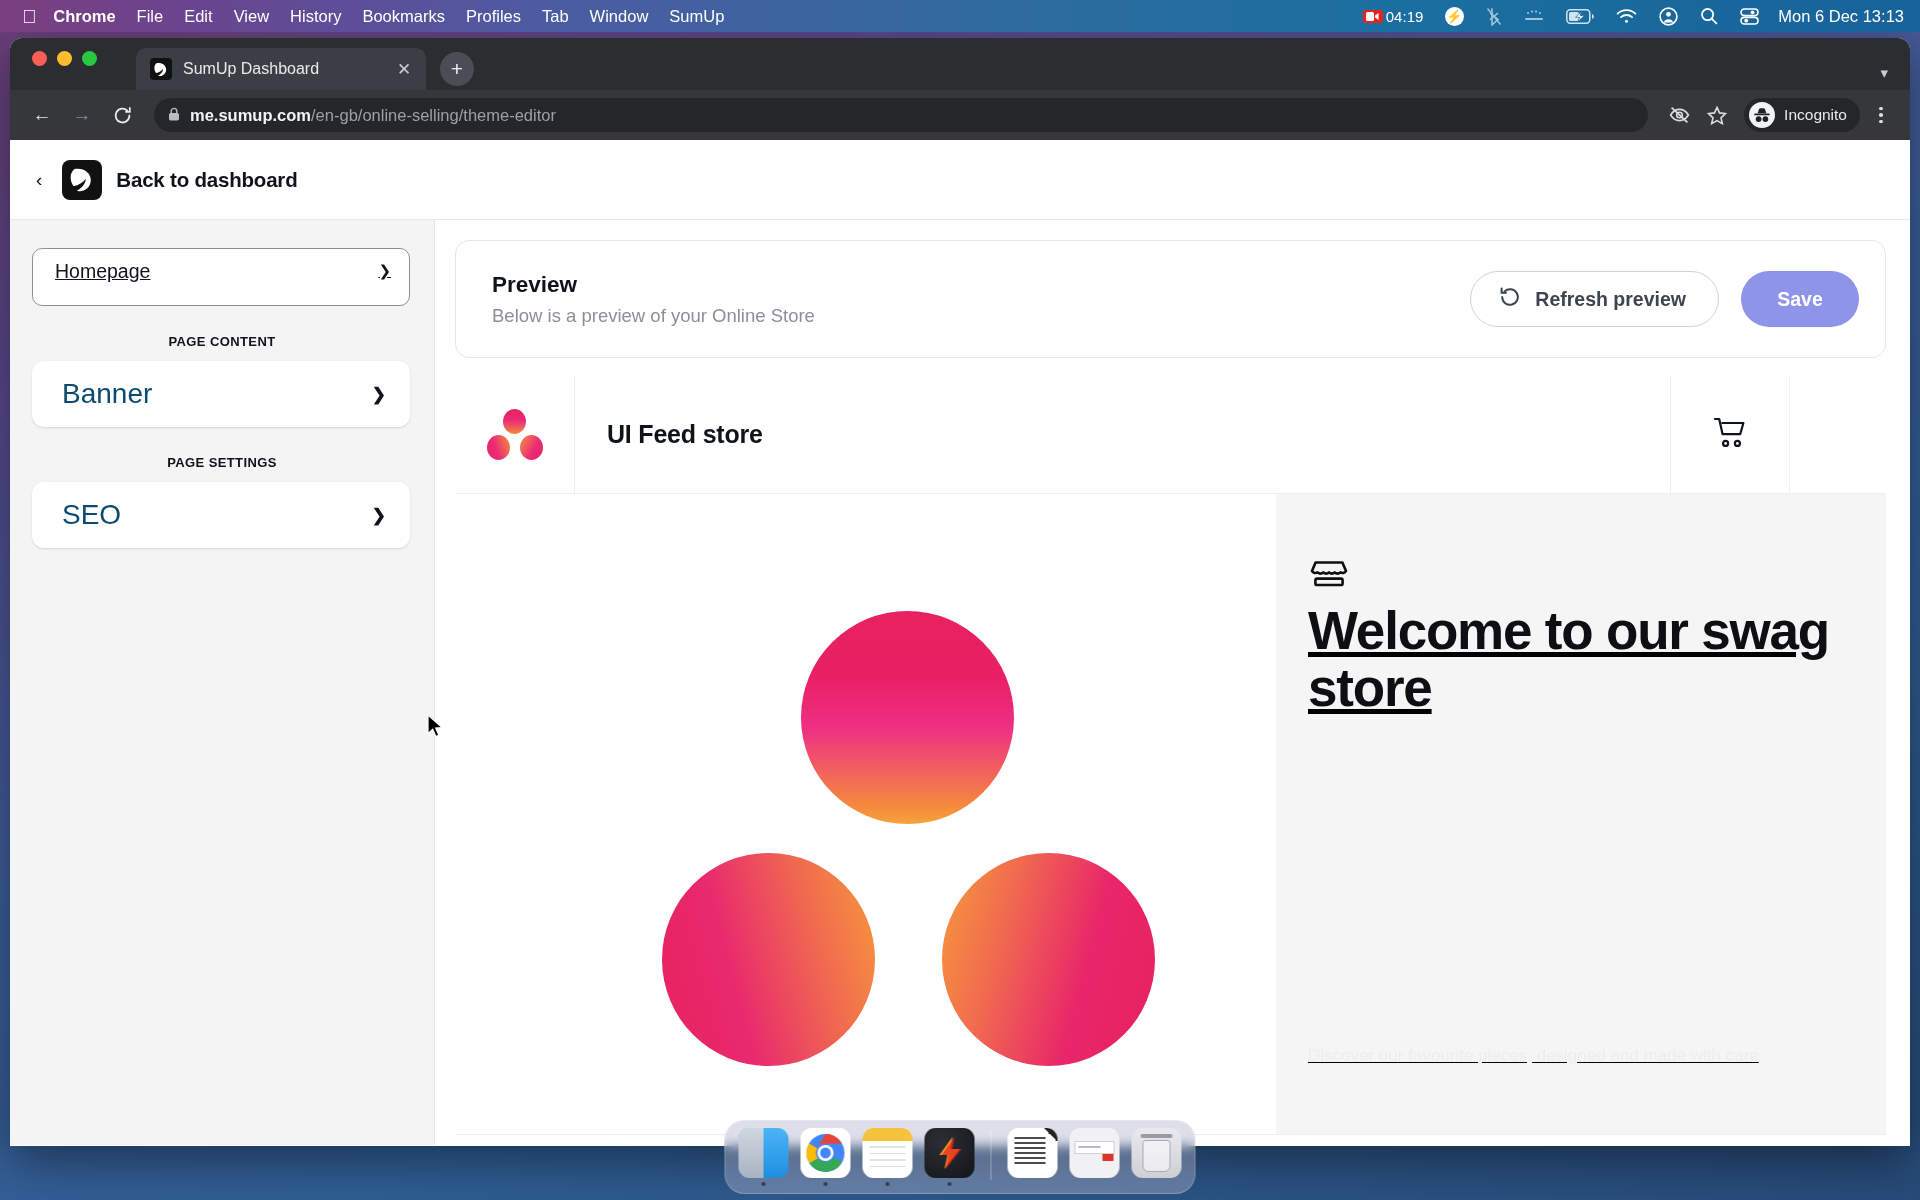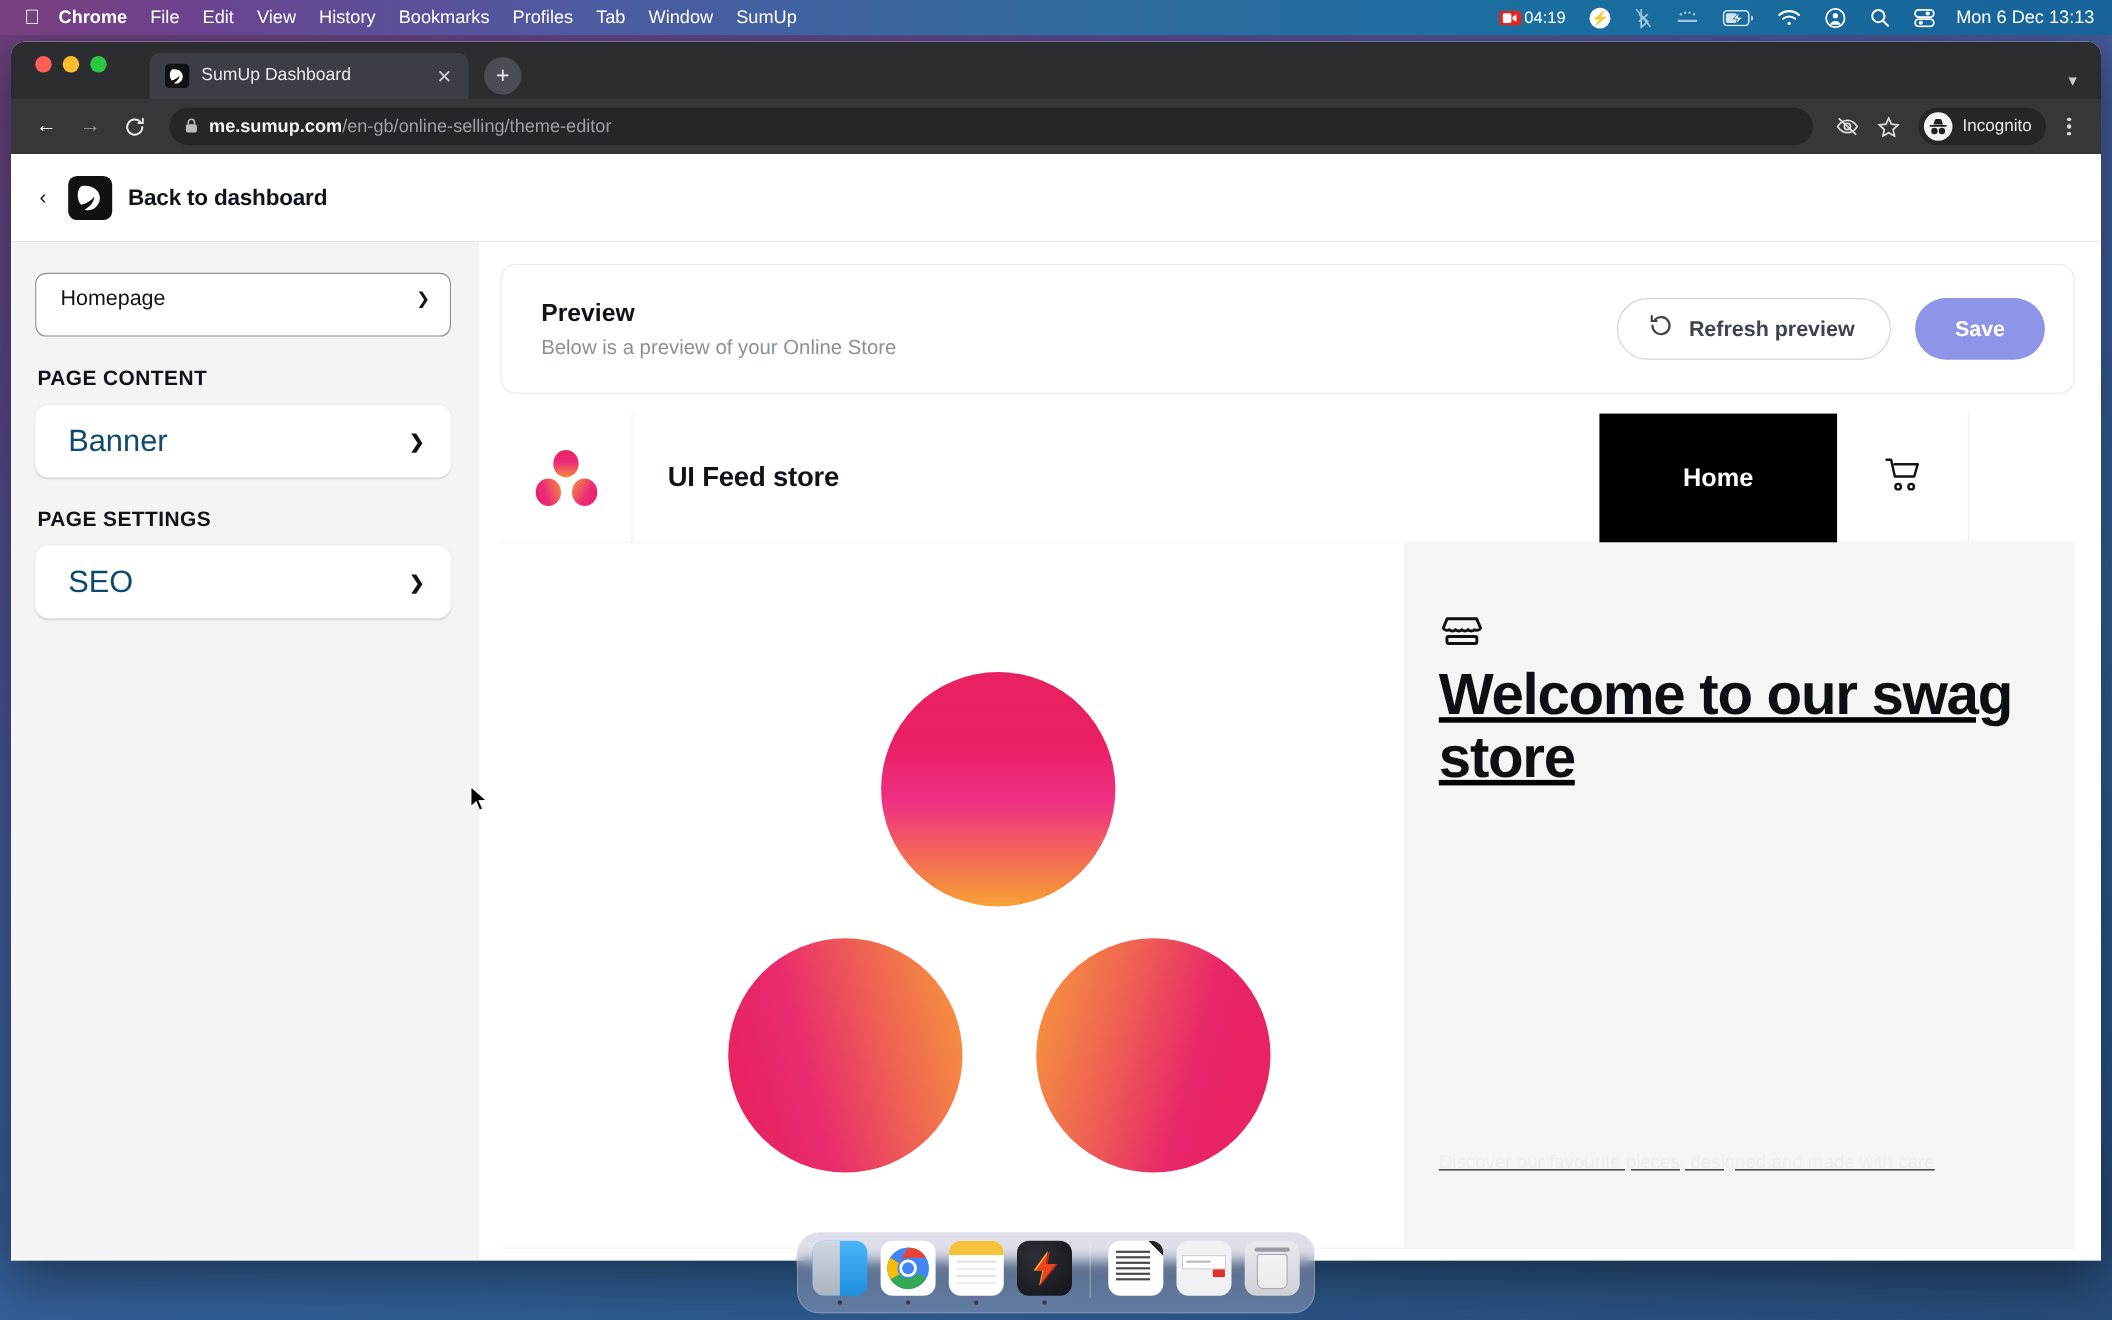--- a/index.html
+++ b/index.html
@@ -131,7 +131,7 @@
   .select-box {
     height: 58px; background: #fff; border: 1px solid #8c9199; border-radius: 10px;
     display: flex; align-items: center; justify-content: space-between;
-    padding: 0 18px 12px 22px; font-size: 19.5px; color: #0f131a;
+    padding: 0 18px 12px 22px; font-size: 19.5px; color: #0f131a; text-decoration: underline;
   }
   .select-box .cd { font-size: 15px; color: #0f131a; }
   .sec-label {

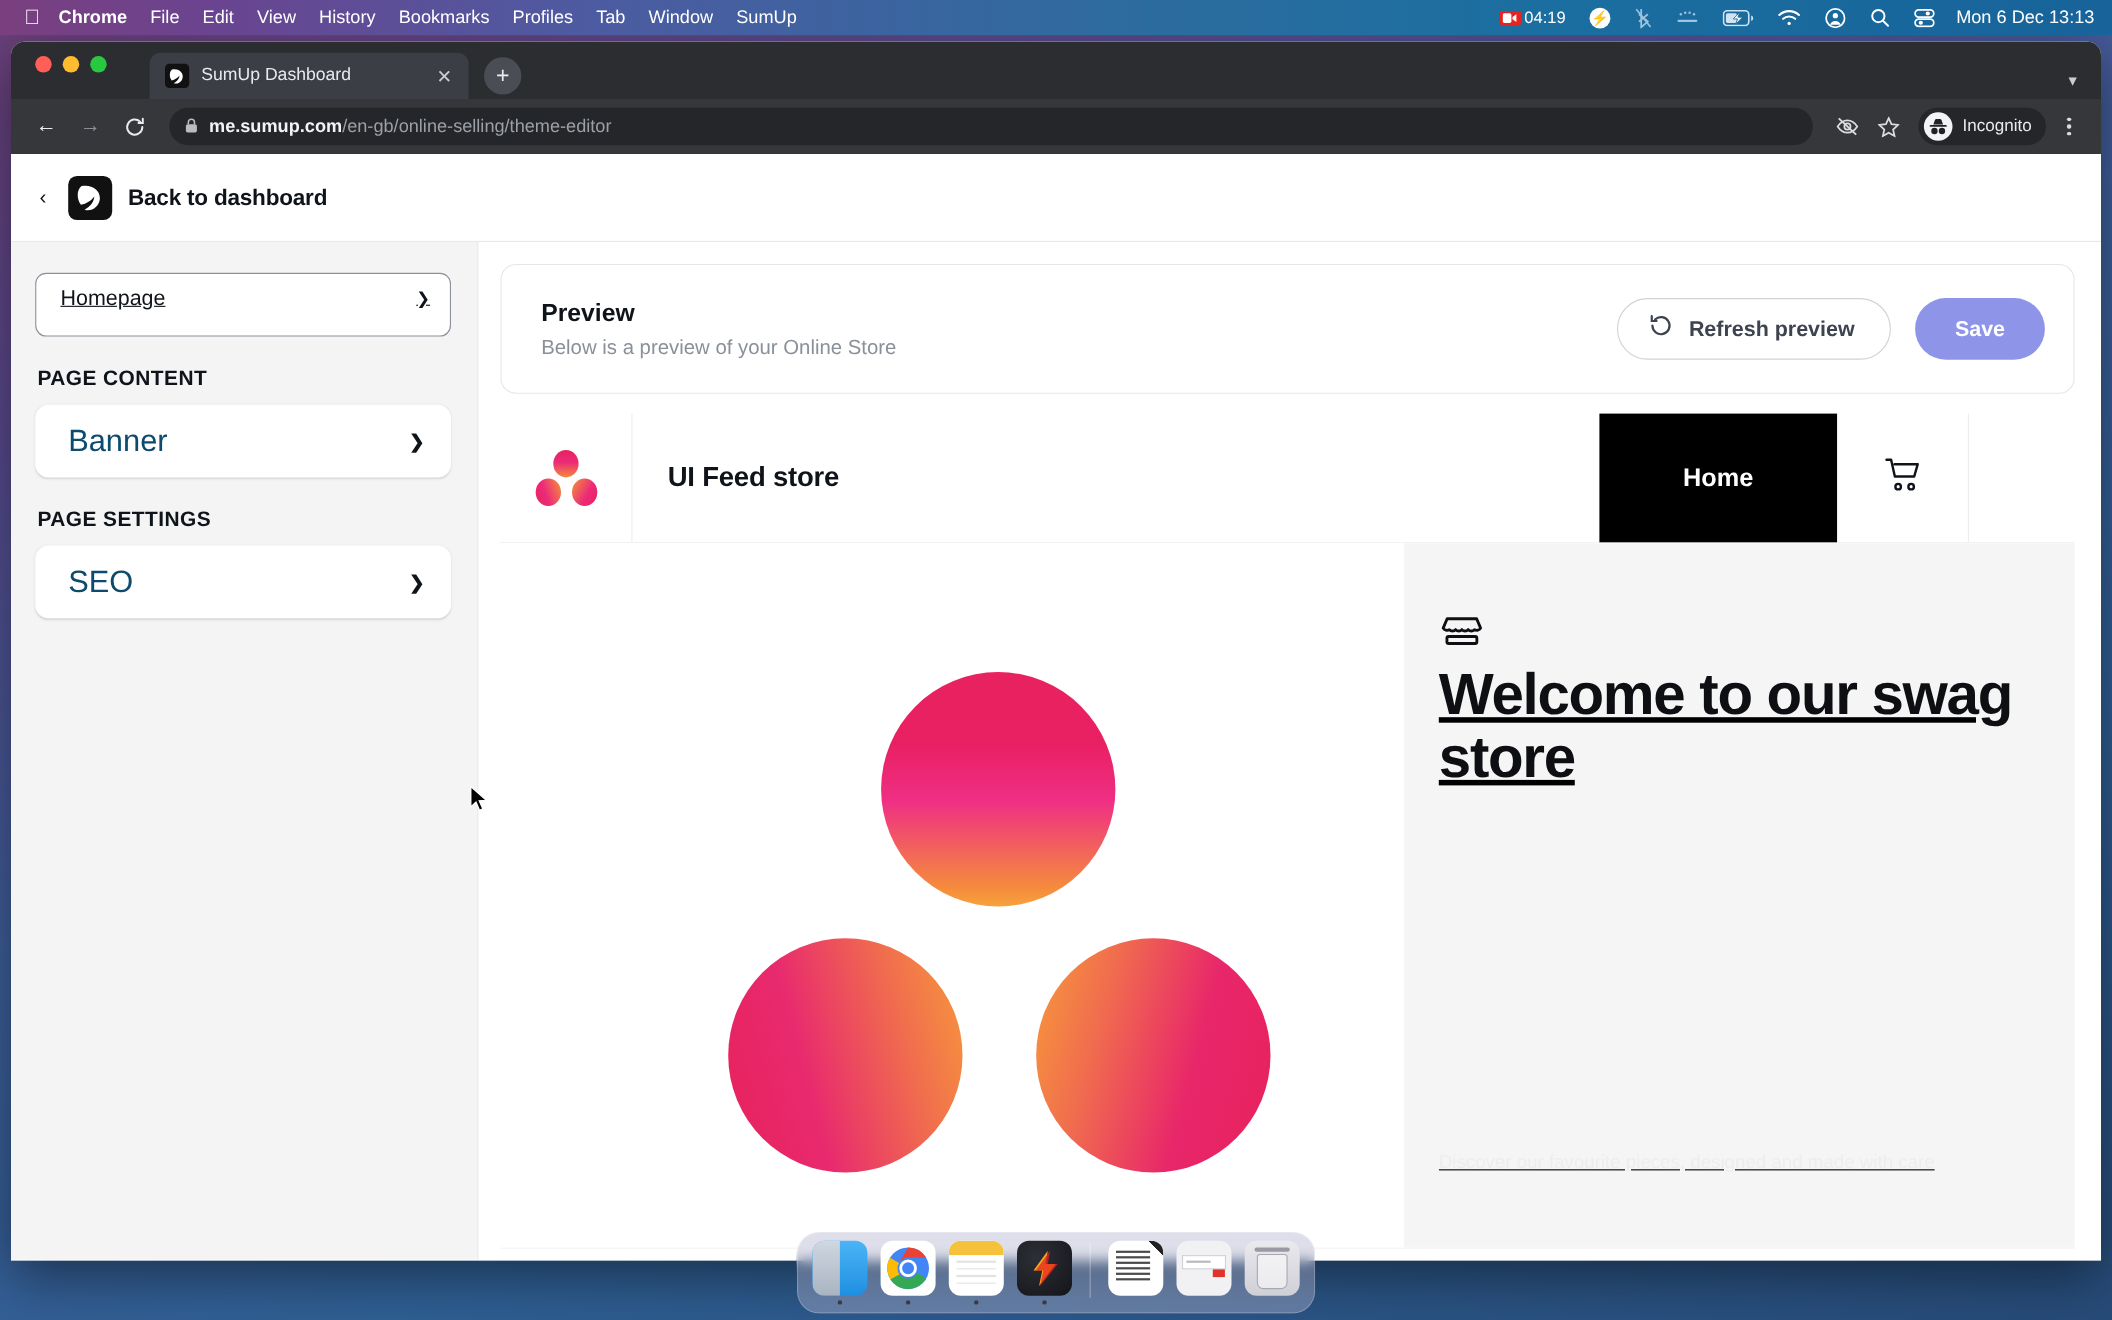--- a/index.html
+++ b/index.html
@@ -135,7 +135,7 @@
   }
   .select-box .cd { font-size: 15px; color: #0f131a; }
   .sec-label {
-    margin: 28px 0 12px 2px; font-size: 19px; font-weight: bold; letter-spacing: .4px; color: #0f131a;
+    margin: 28px 0 12px 2px; font-size: 13px; font-weight: bold; letter-spacing: .4px; color: #0f131a; text-align: center;
   }
   .nav-card {
     height: 66px; background: #fff; border-radius: 12px;

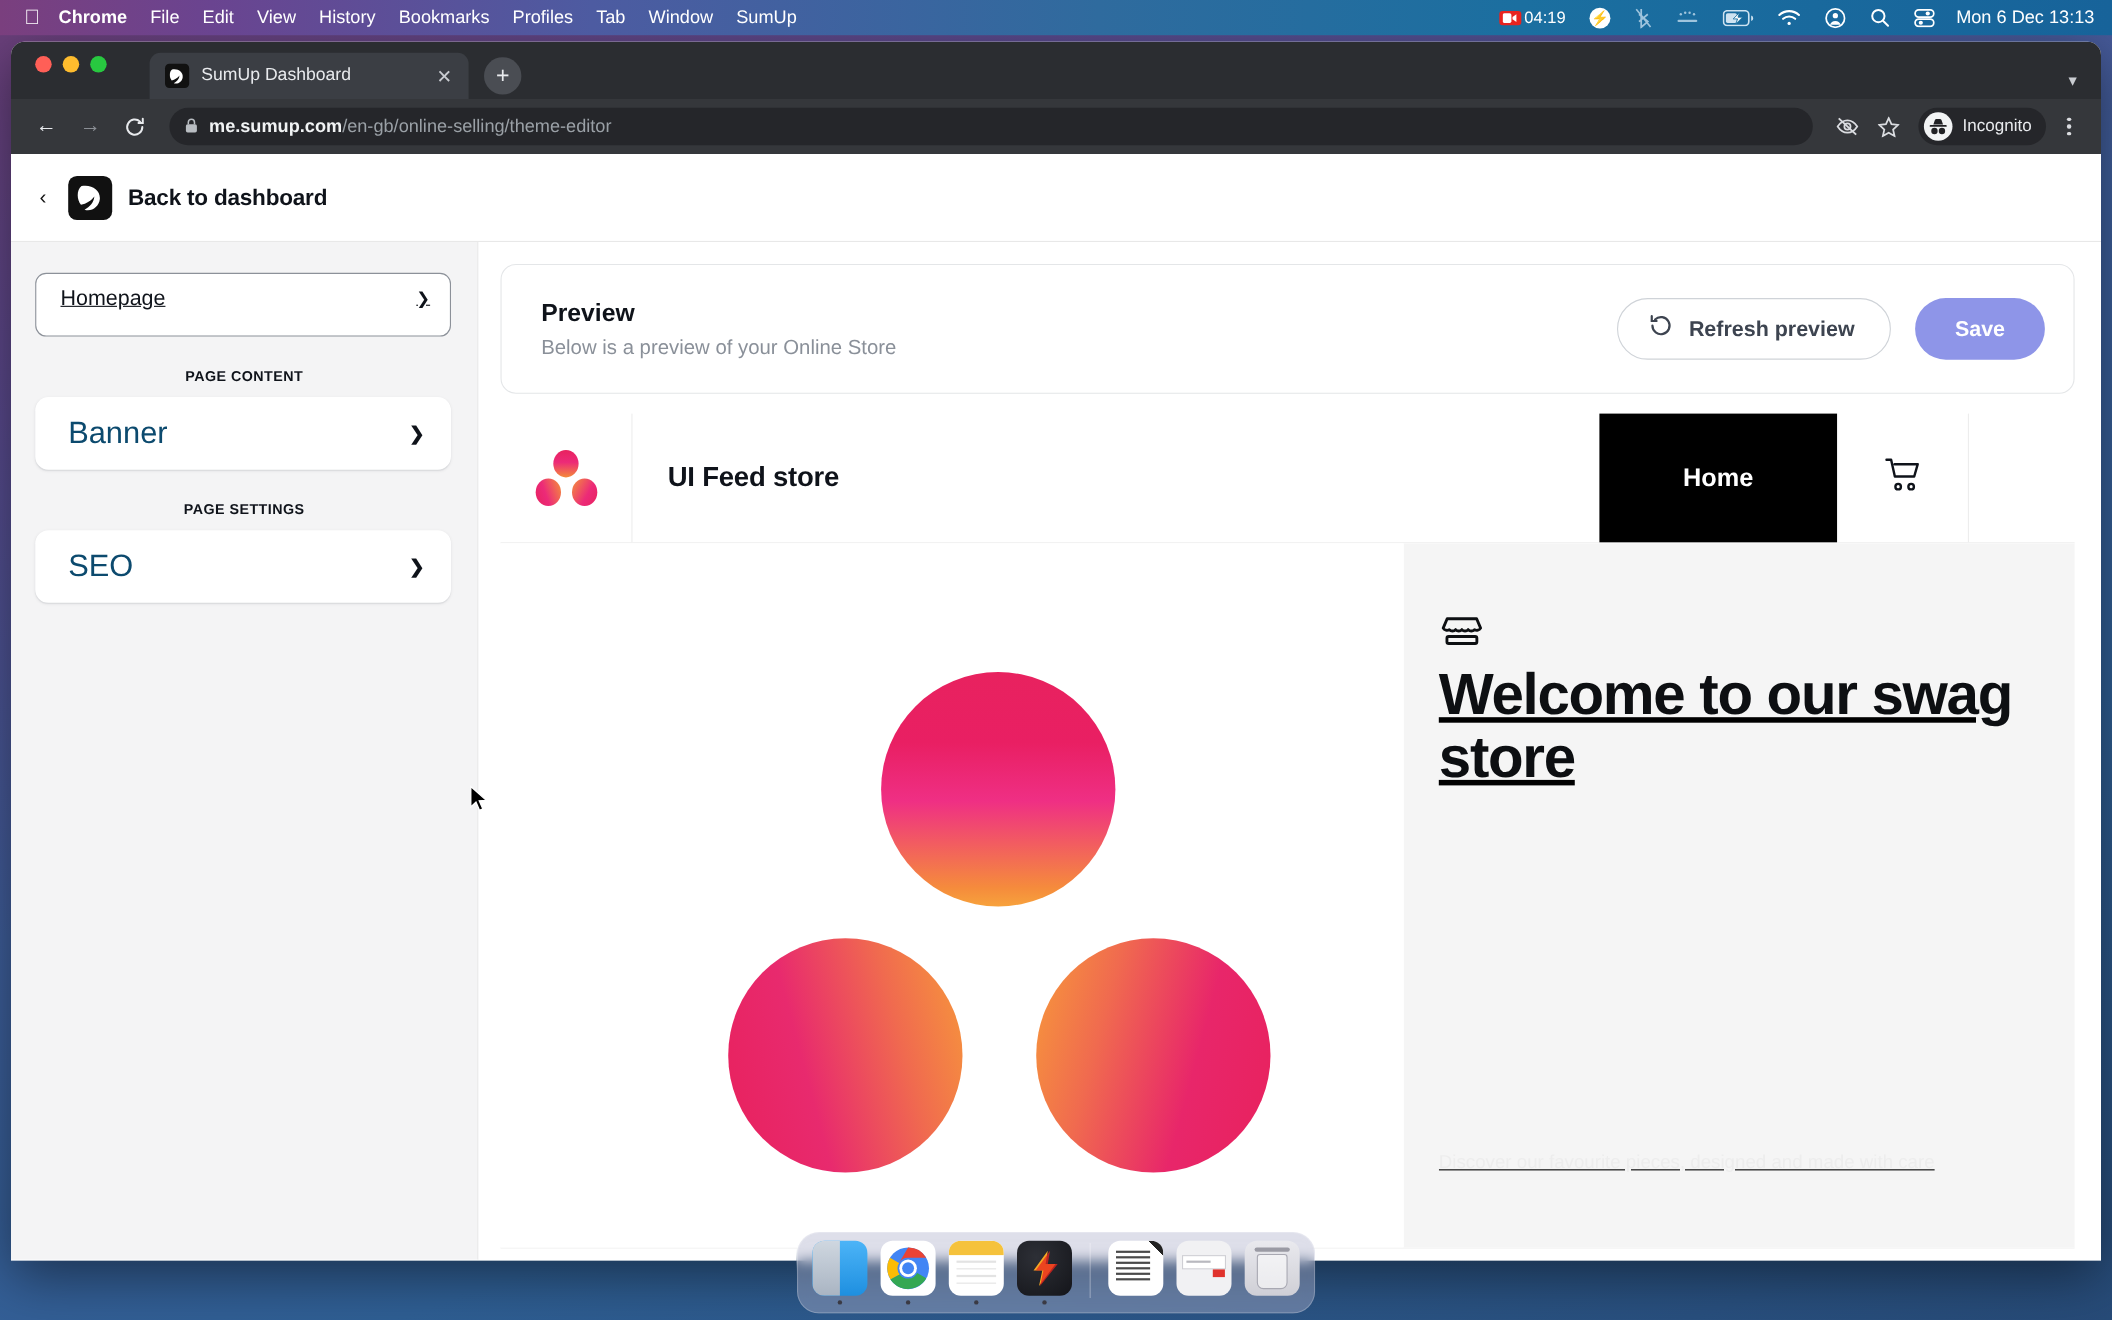--- a/index.html
+++ b/index.html
@@ -483,9 +483,6 @@
               </span>
             </div>
             <div class="store-name">UI Feed store</div>
-            <div class="navtab active">
-              <span>Home</span>
-            </div>
             <div class="cart-cell">
               <span>
                 <svg width="36" height="34" viewBox="0 0 36 34" fill="none" stroke="#0f131a" stroke-width="2.2" stroke-linecap="round" stroke-linejoin="round">

